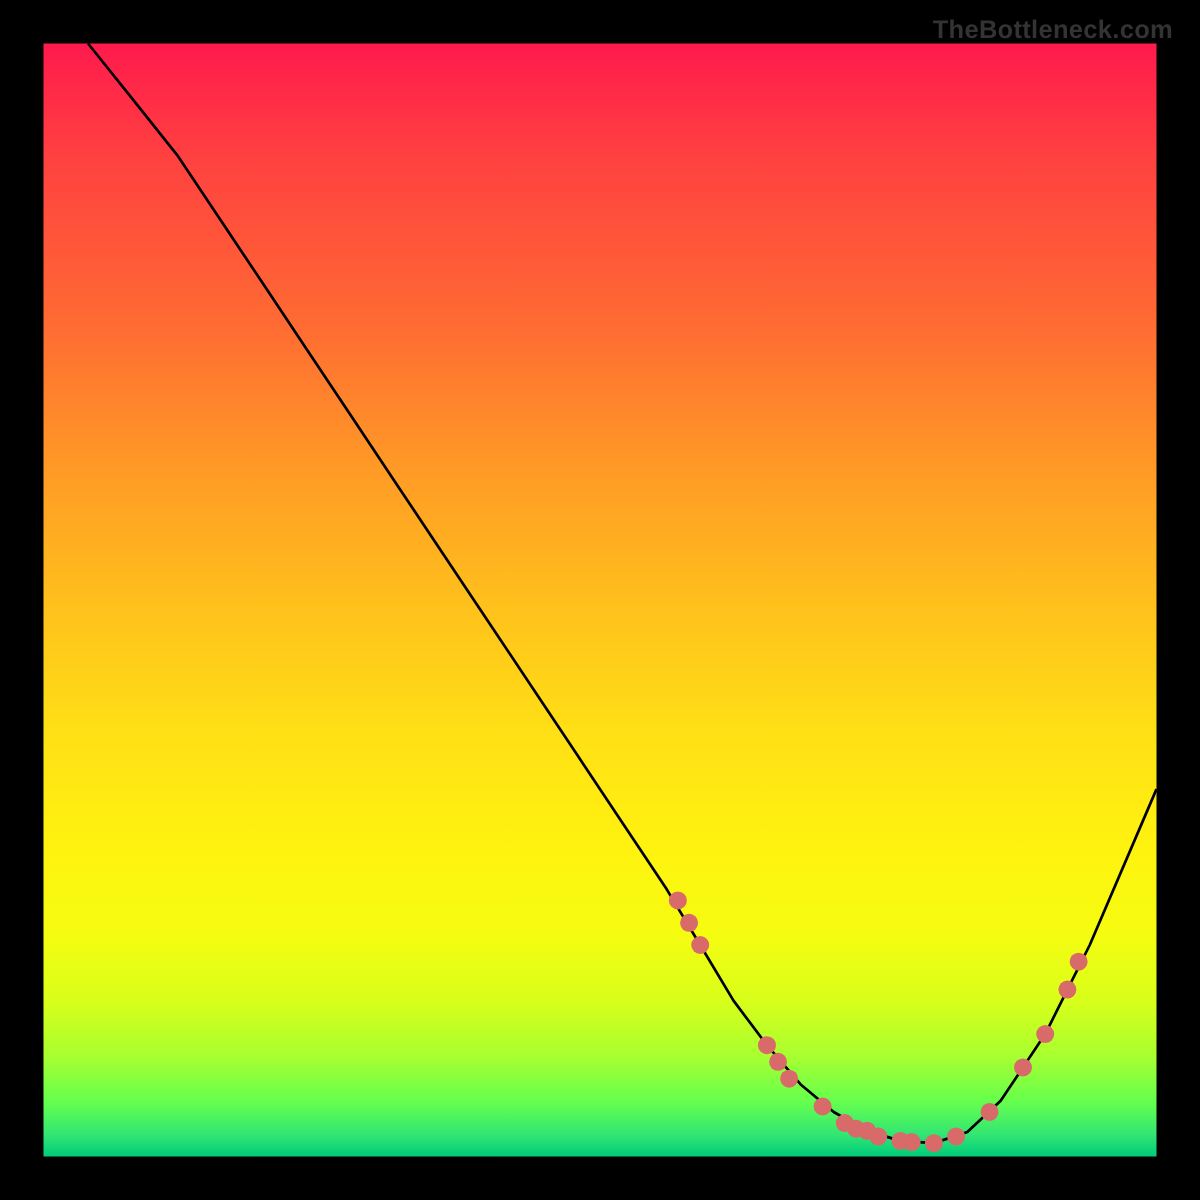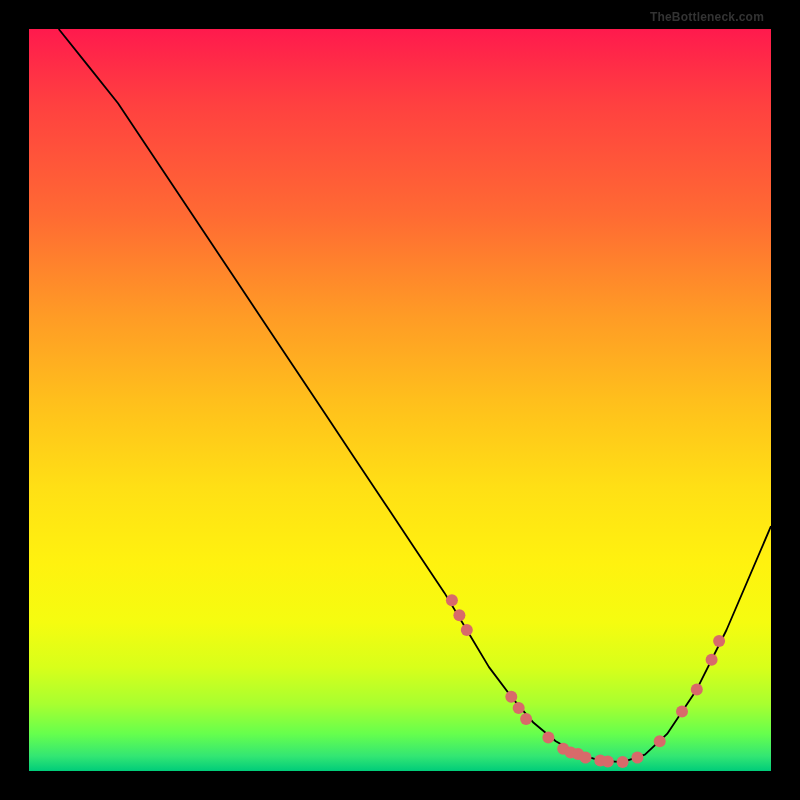--- a/index.html
+++ b/index.html
@@ -38,8 +38,8 @@
   #watermark {
     position: absolute;
     top: 10px;
-    right: 36px;
-    font-size: 12px;
+    right: 18px;
+    font-size: 17px;
     font-weight: bold;
     color: #333333;
     letter-spacing: 0.2px;

